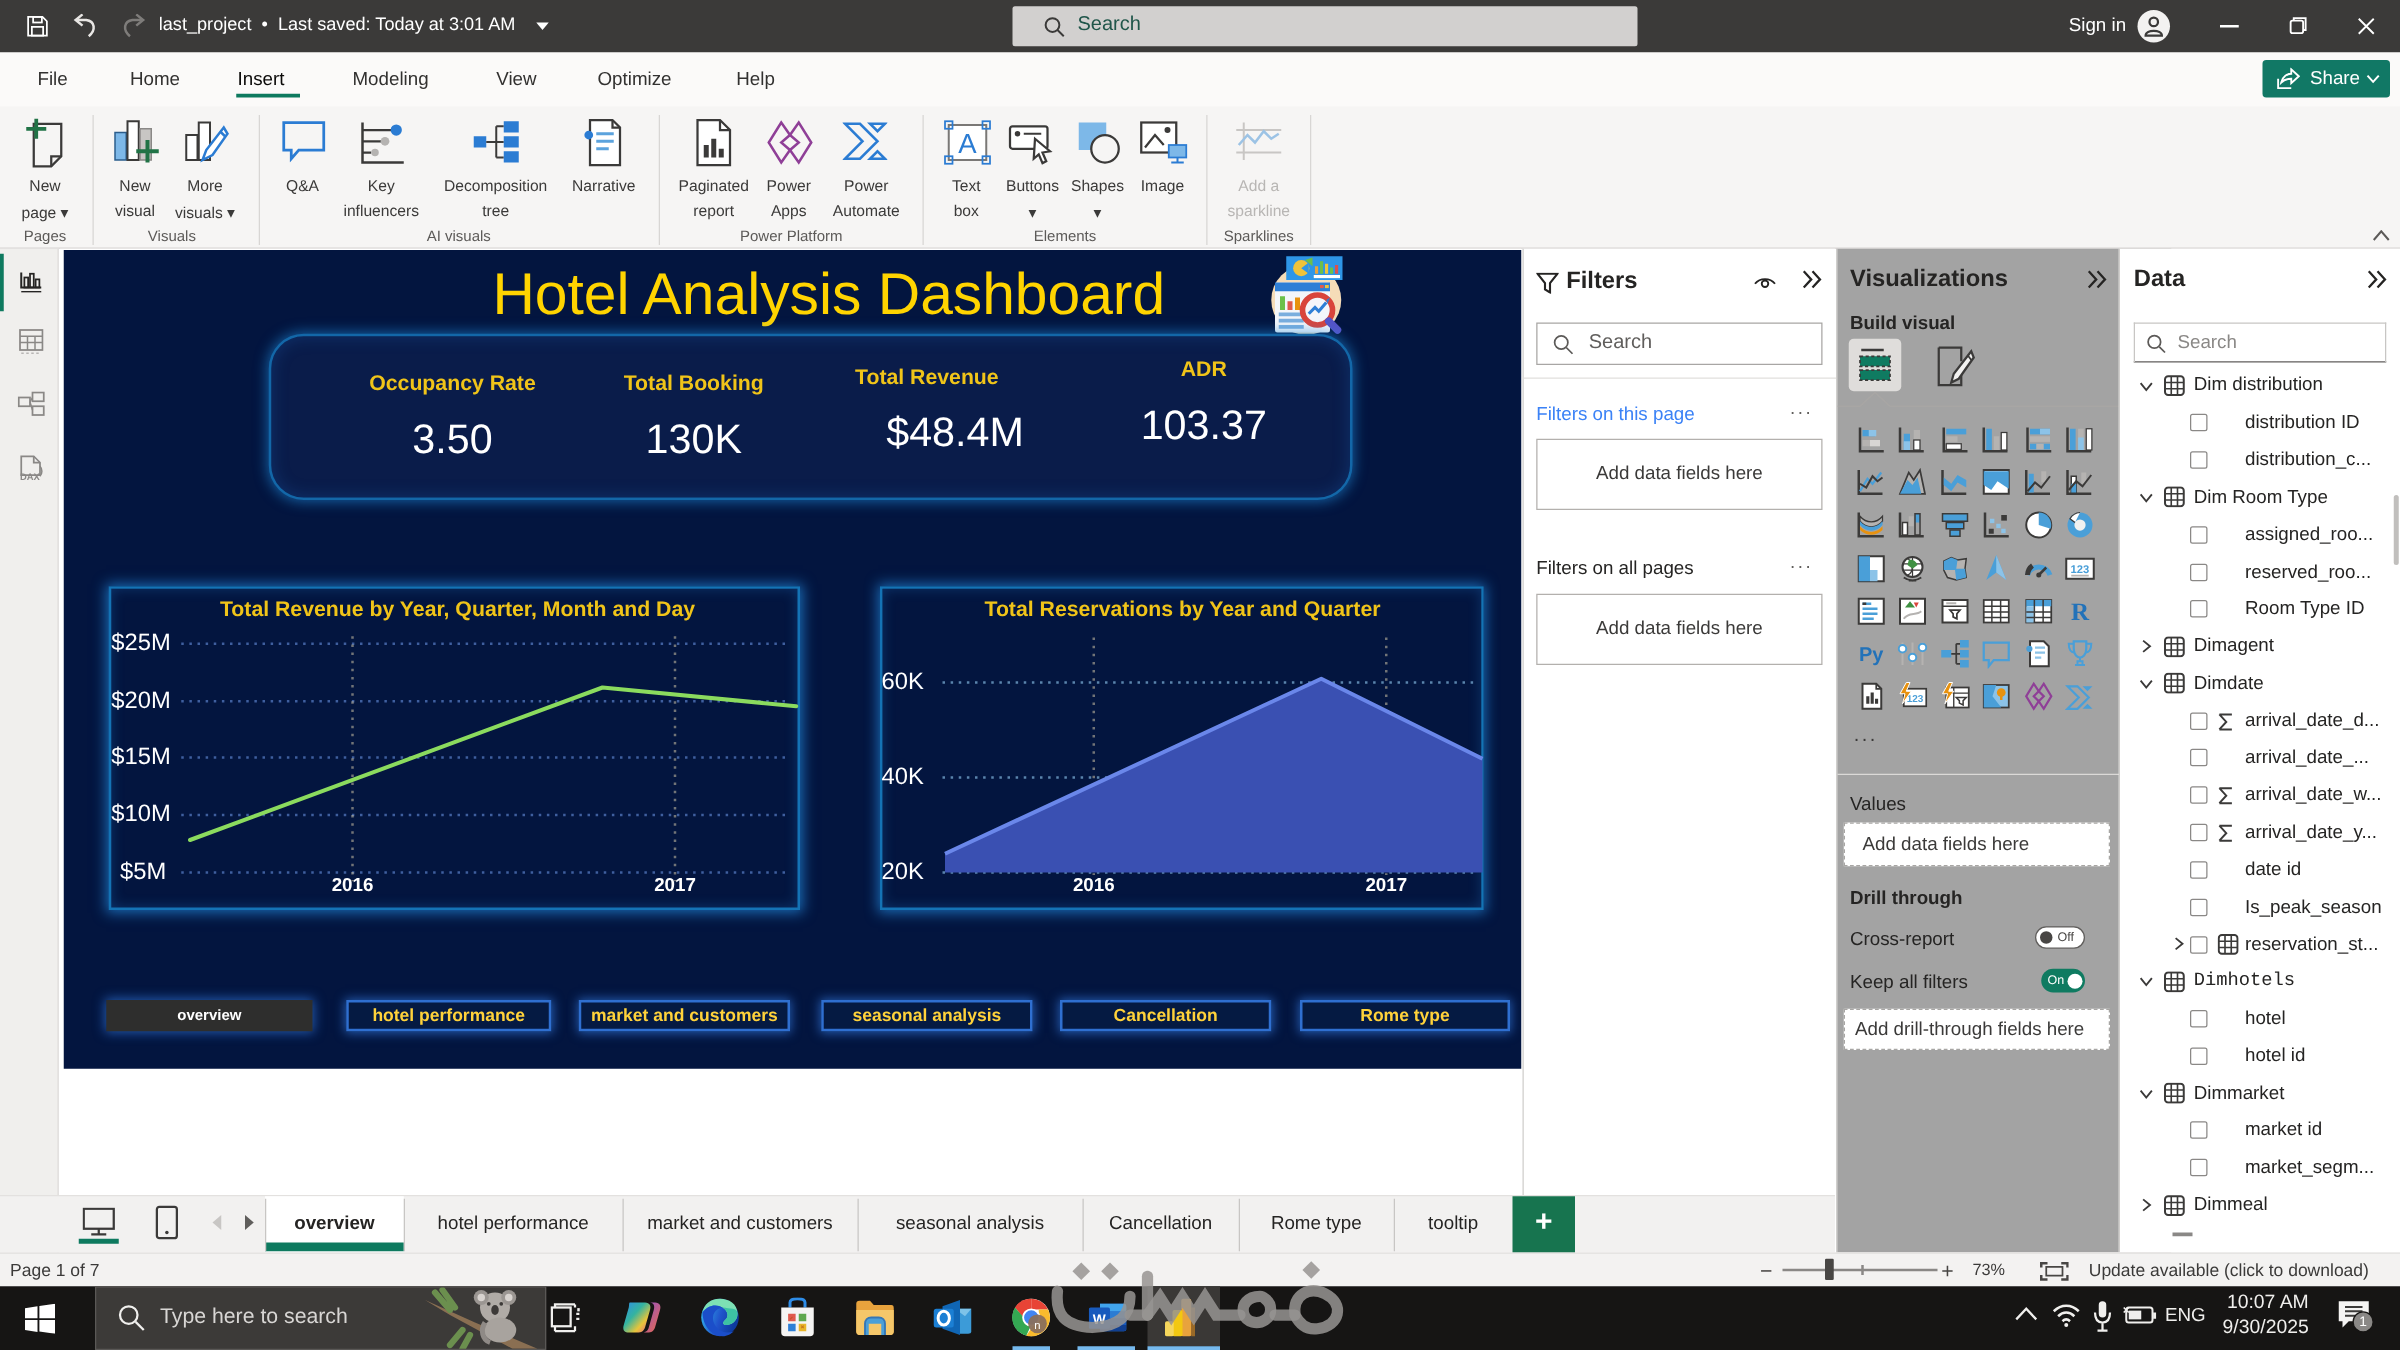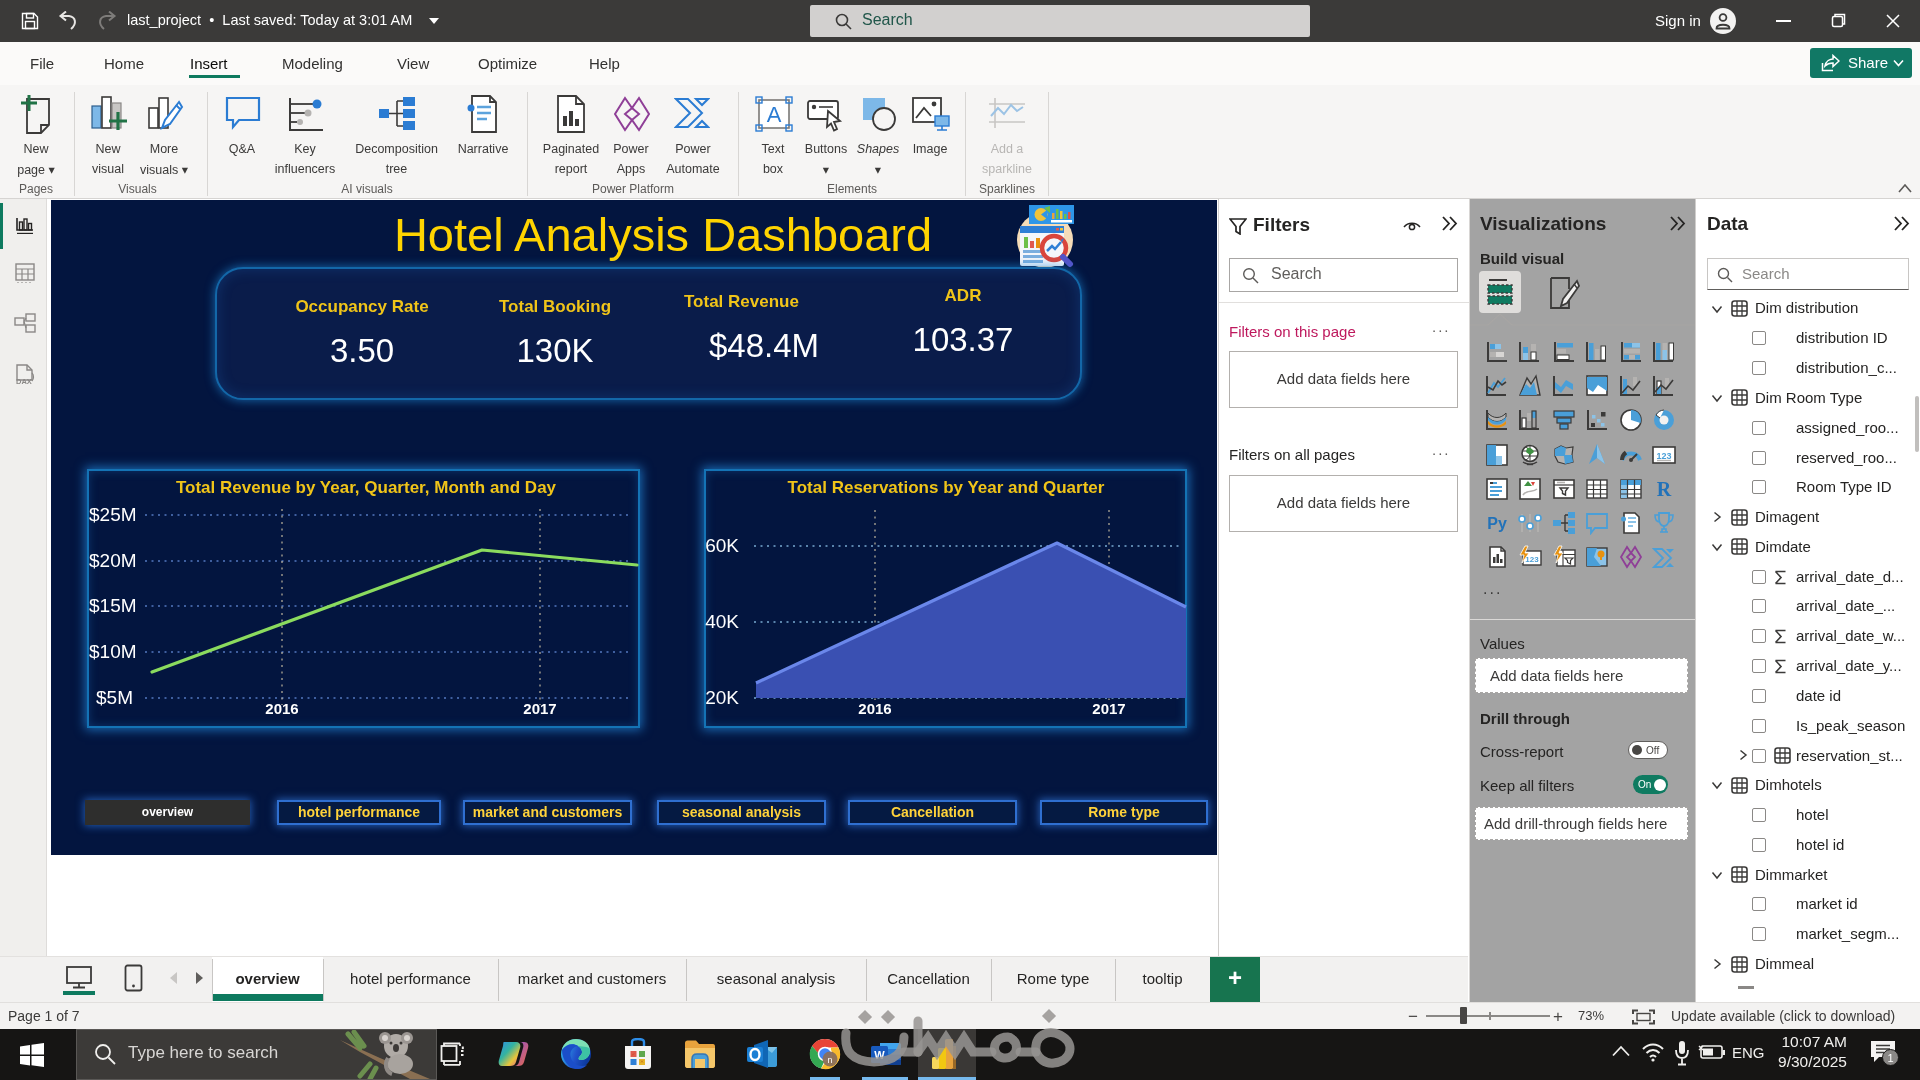--- a/index.html
+++ b/index.html
@@ -206,7 +206,7 @@
       <rect x="3" y="2" width="22" height="22" fill="#7db8e8"></rect>
       <circle cx="24" cy="23" r="11" fill="#f6f5f4" stroke="#3b3a39" stroke-width="1.8"></circle>
     </svg>
-    <div class="abs rlbl" style="left:842px;top:57px;width:72px;font-style:italic;">Shapes</div>
+    <div class="abs rlbl" style="left:842px;top:57px;width:72px;">Shapes</div>
     <div class="abs rlbl" style="left:842px;top:77px;width:72px;">▾</div>
 
     <svg class="abs" style="left:911px;top:11px" width="40" height="36" viewBox="0 0 40 36">

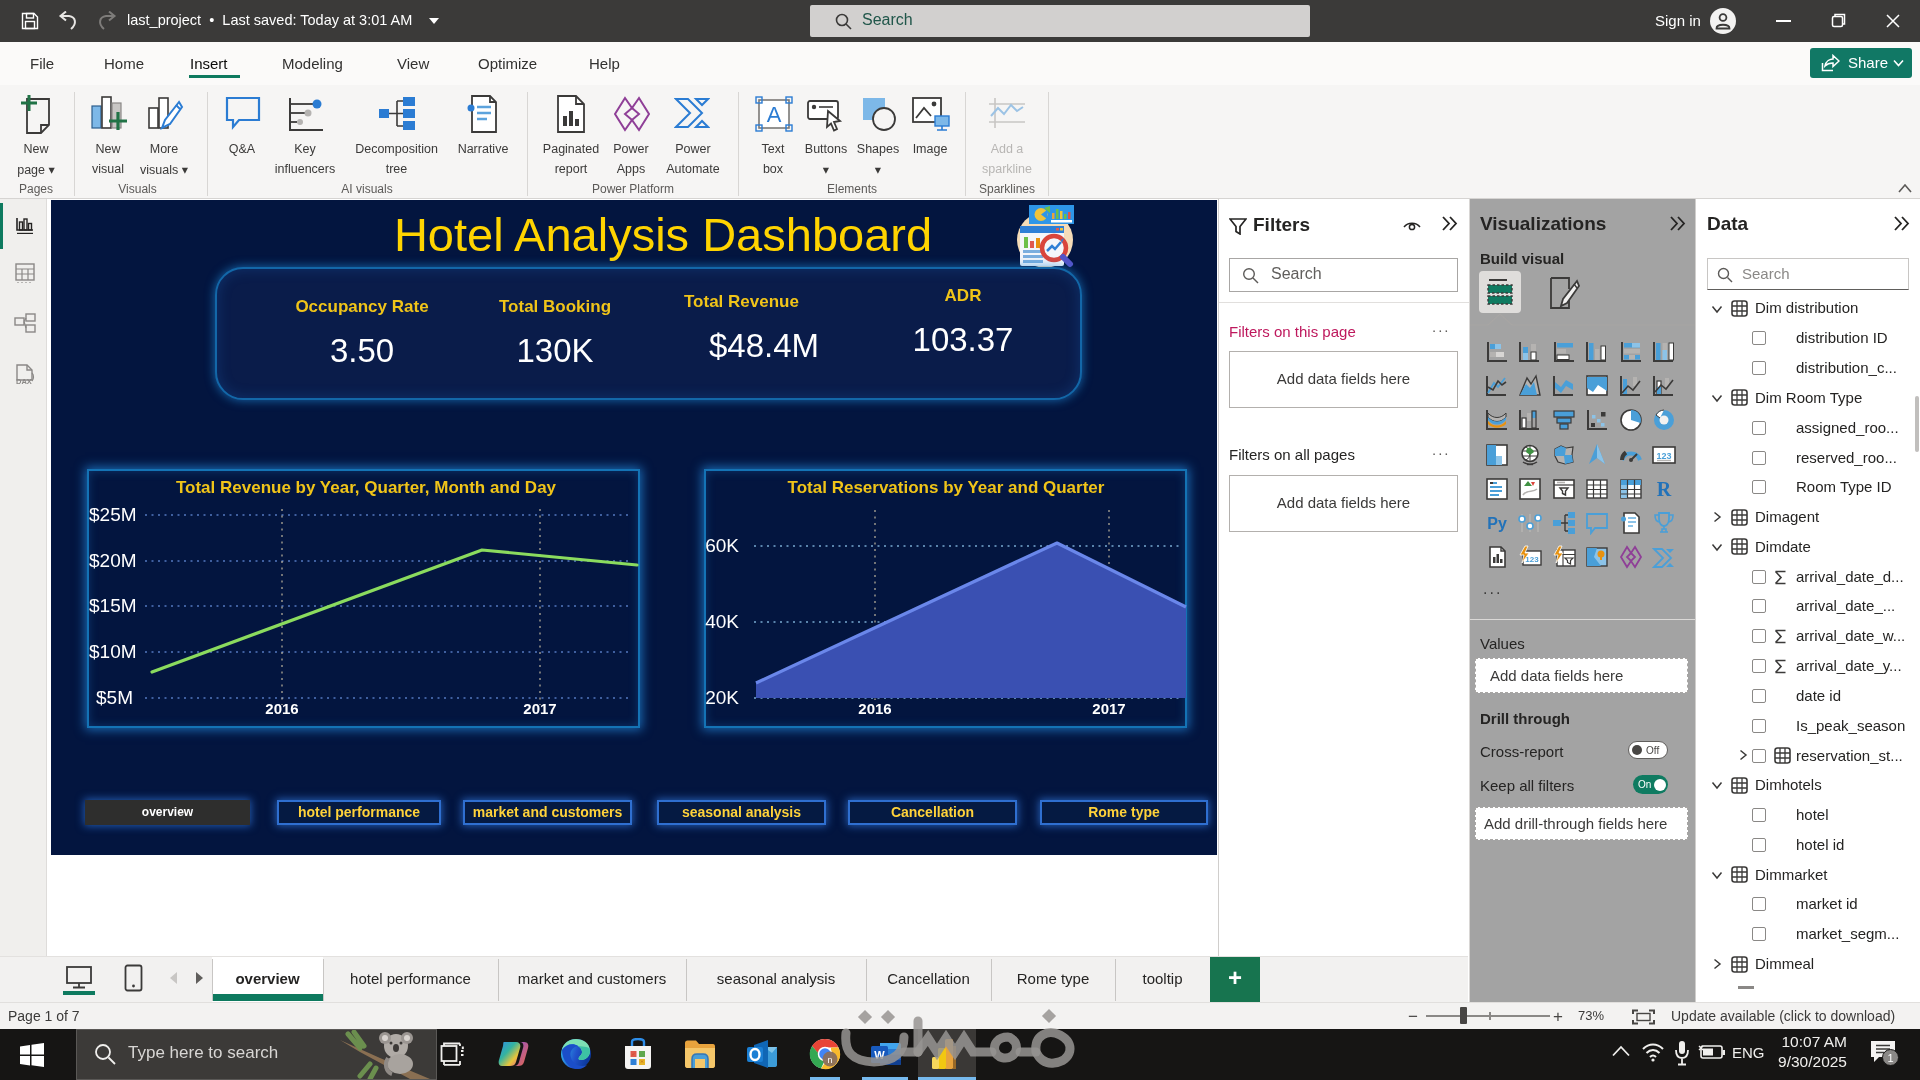--- a/index.html
+++ b/index.html
@@ -432,7 +432,7 @@
     </div>
     <div class="abs" style="left:0;top:103px;width:250px;height:1px;background:#e1dfdd;"></div>
 
-    <div class="abs" style="left:10px;top:124px;font-size:15px;color:#be185d;">Filters on this page</div>
+    <div class="abs" style="left:10px;top:124px;font-size:15px;color:#3b82f6;">Filters on this page</div>
     <div class="abs" style="left:213px;top:119px;font-size:15px;color:#605e5c;letter-spacing:2px;">...</div>
     <div class="abs" style="left:10px;top:152px;width:229px;height:57px;border:1px solid #b3b0ad;background:#fff;">
       <div class="abs" style="left:0;top:18px;width:227px;text-align:center;font-size:15px;color:#3b3a39;">Add data fields here</div>

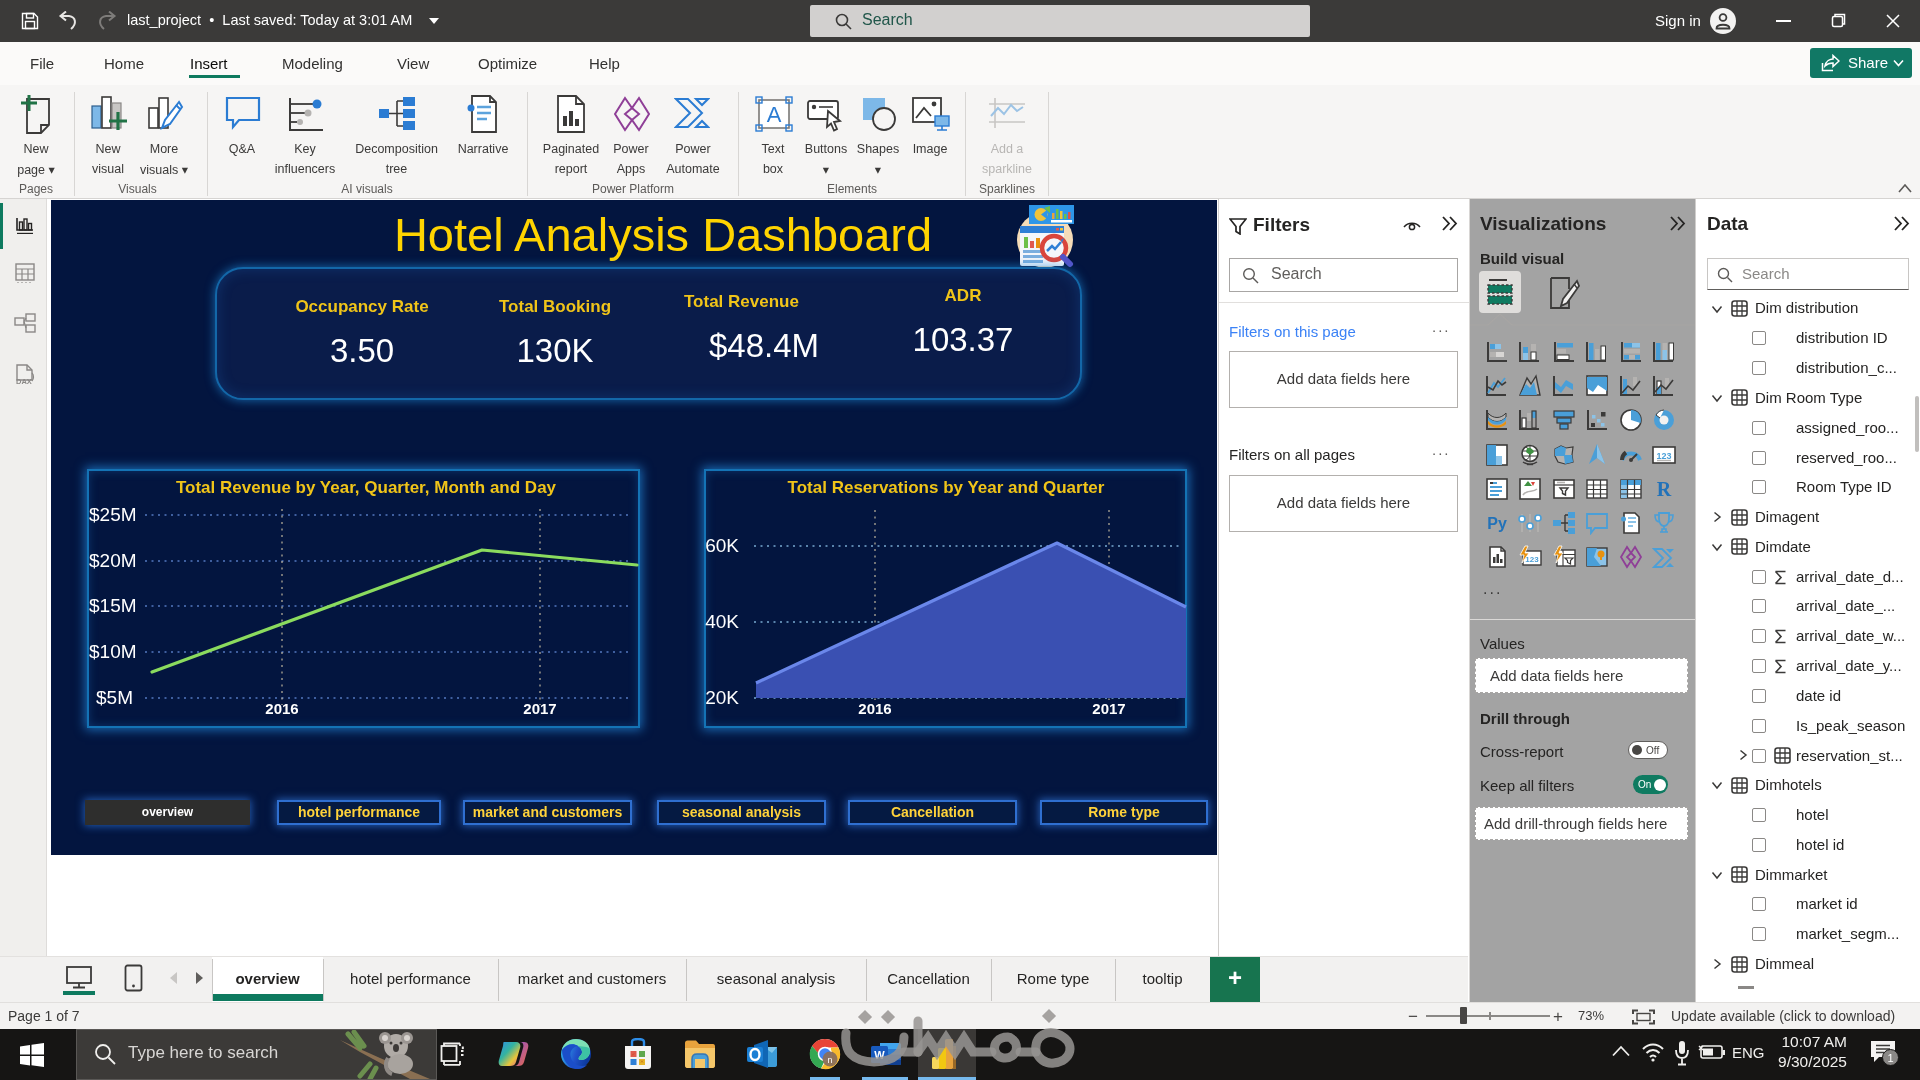--- a/index.html
+++ b/index.html
@@ -815,7 +815,7 @@
         <rect x="1" y="1" width="15" height="15" rx="2.5" fill="none" stroke="#3b3a39" stroke-width="1.6"></rect>
         <path d="M1 6 H16 M1 11 H16 M6 1 V16 M11 1 V16" stroke="#3b3a39" stroke-width="1.3"></path>
       </svg>
-    <div class="fld" style="left:59px;top:577px;">Dimhotels</div>
+    <div class="fld" style="left:59px;top:577px;font-family:Liberation Mono, monospace;">Dimhotels</div>
     <div class="cbx" style="left:56px;top:609px;"></div>
     <div class="fld" style="left:100px;top:607px;">hotel</div>
     <div class="cbx" style="left:56px;top:639px;"></div>

